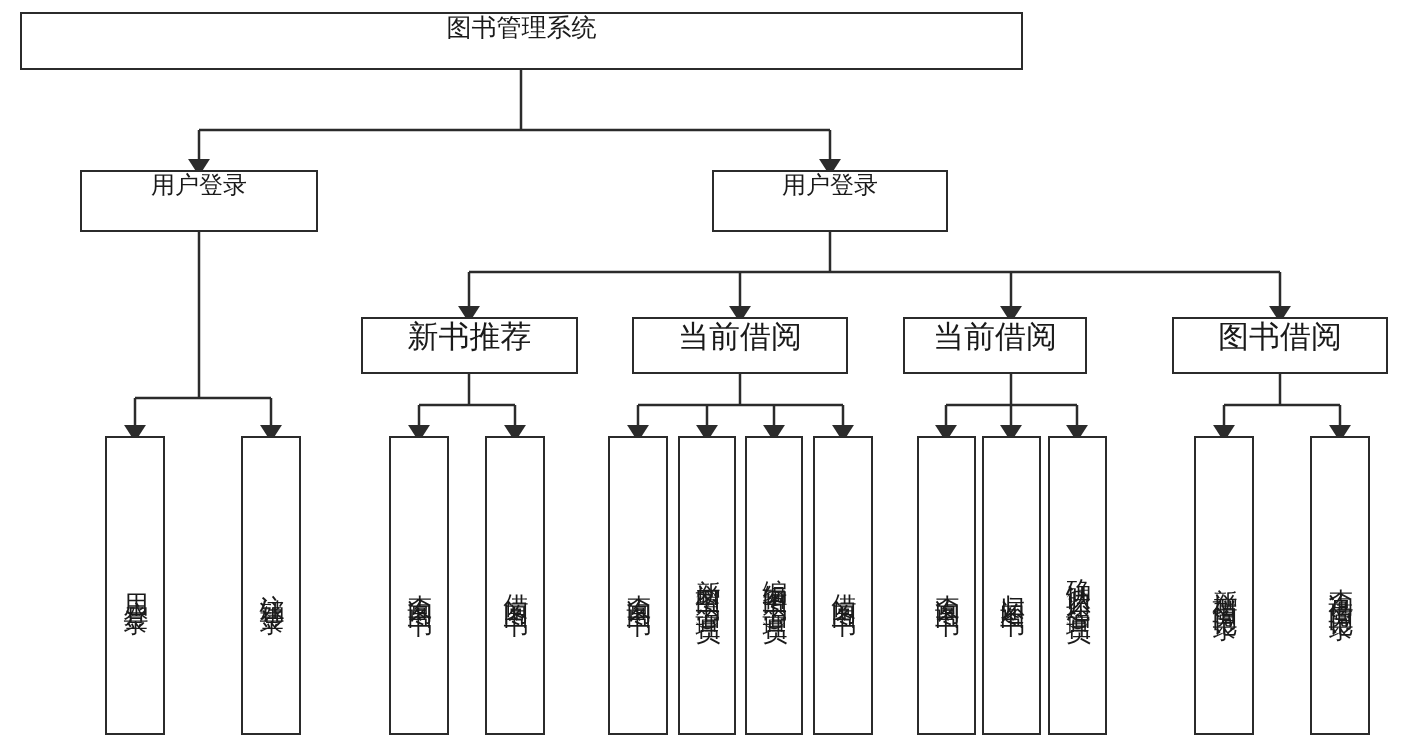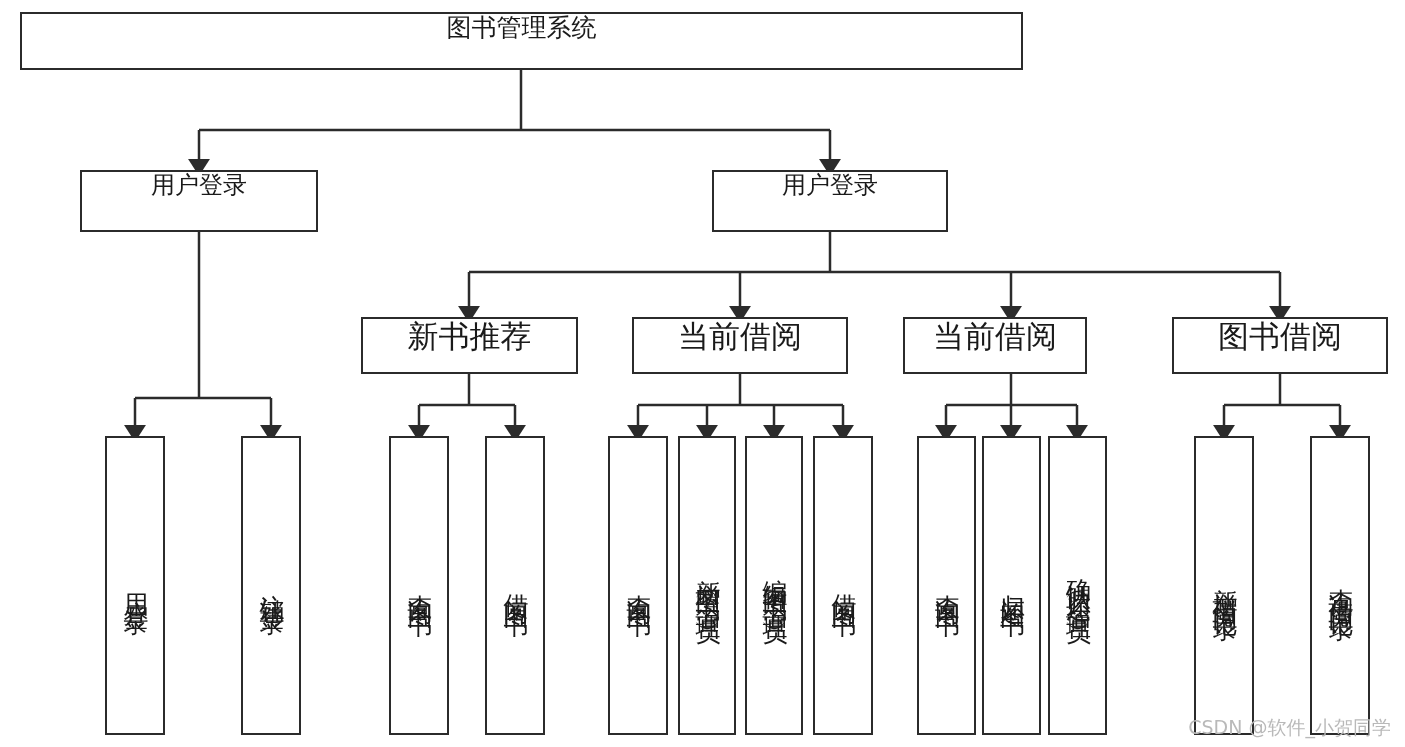--- a/index.html
+++ b/index.html
@@ -187,7 +187,6 @@
     <span class="vtext">查询借阅记录</span>
   </div>
 
-  <div class="watermark">CSDN @软件_小贺同学</div>
 
 </div>
 

